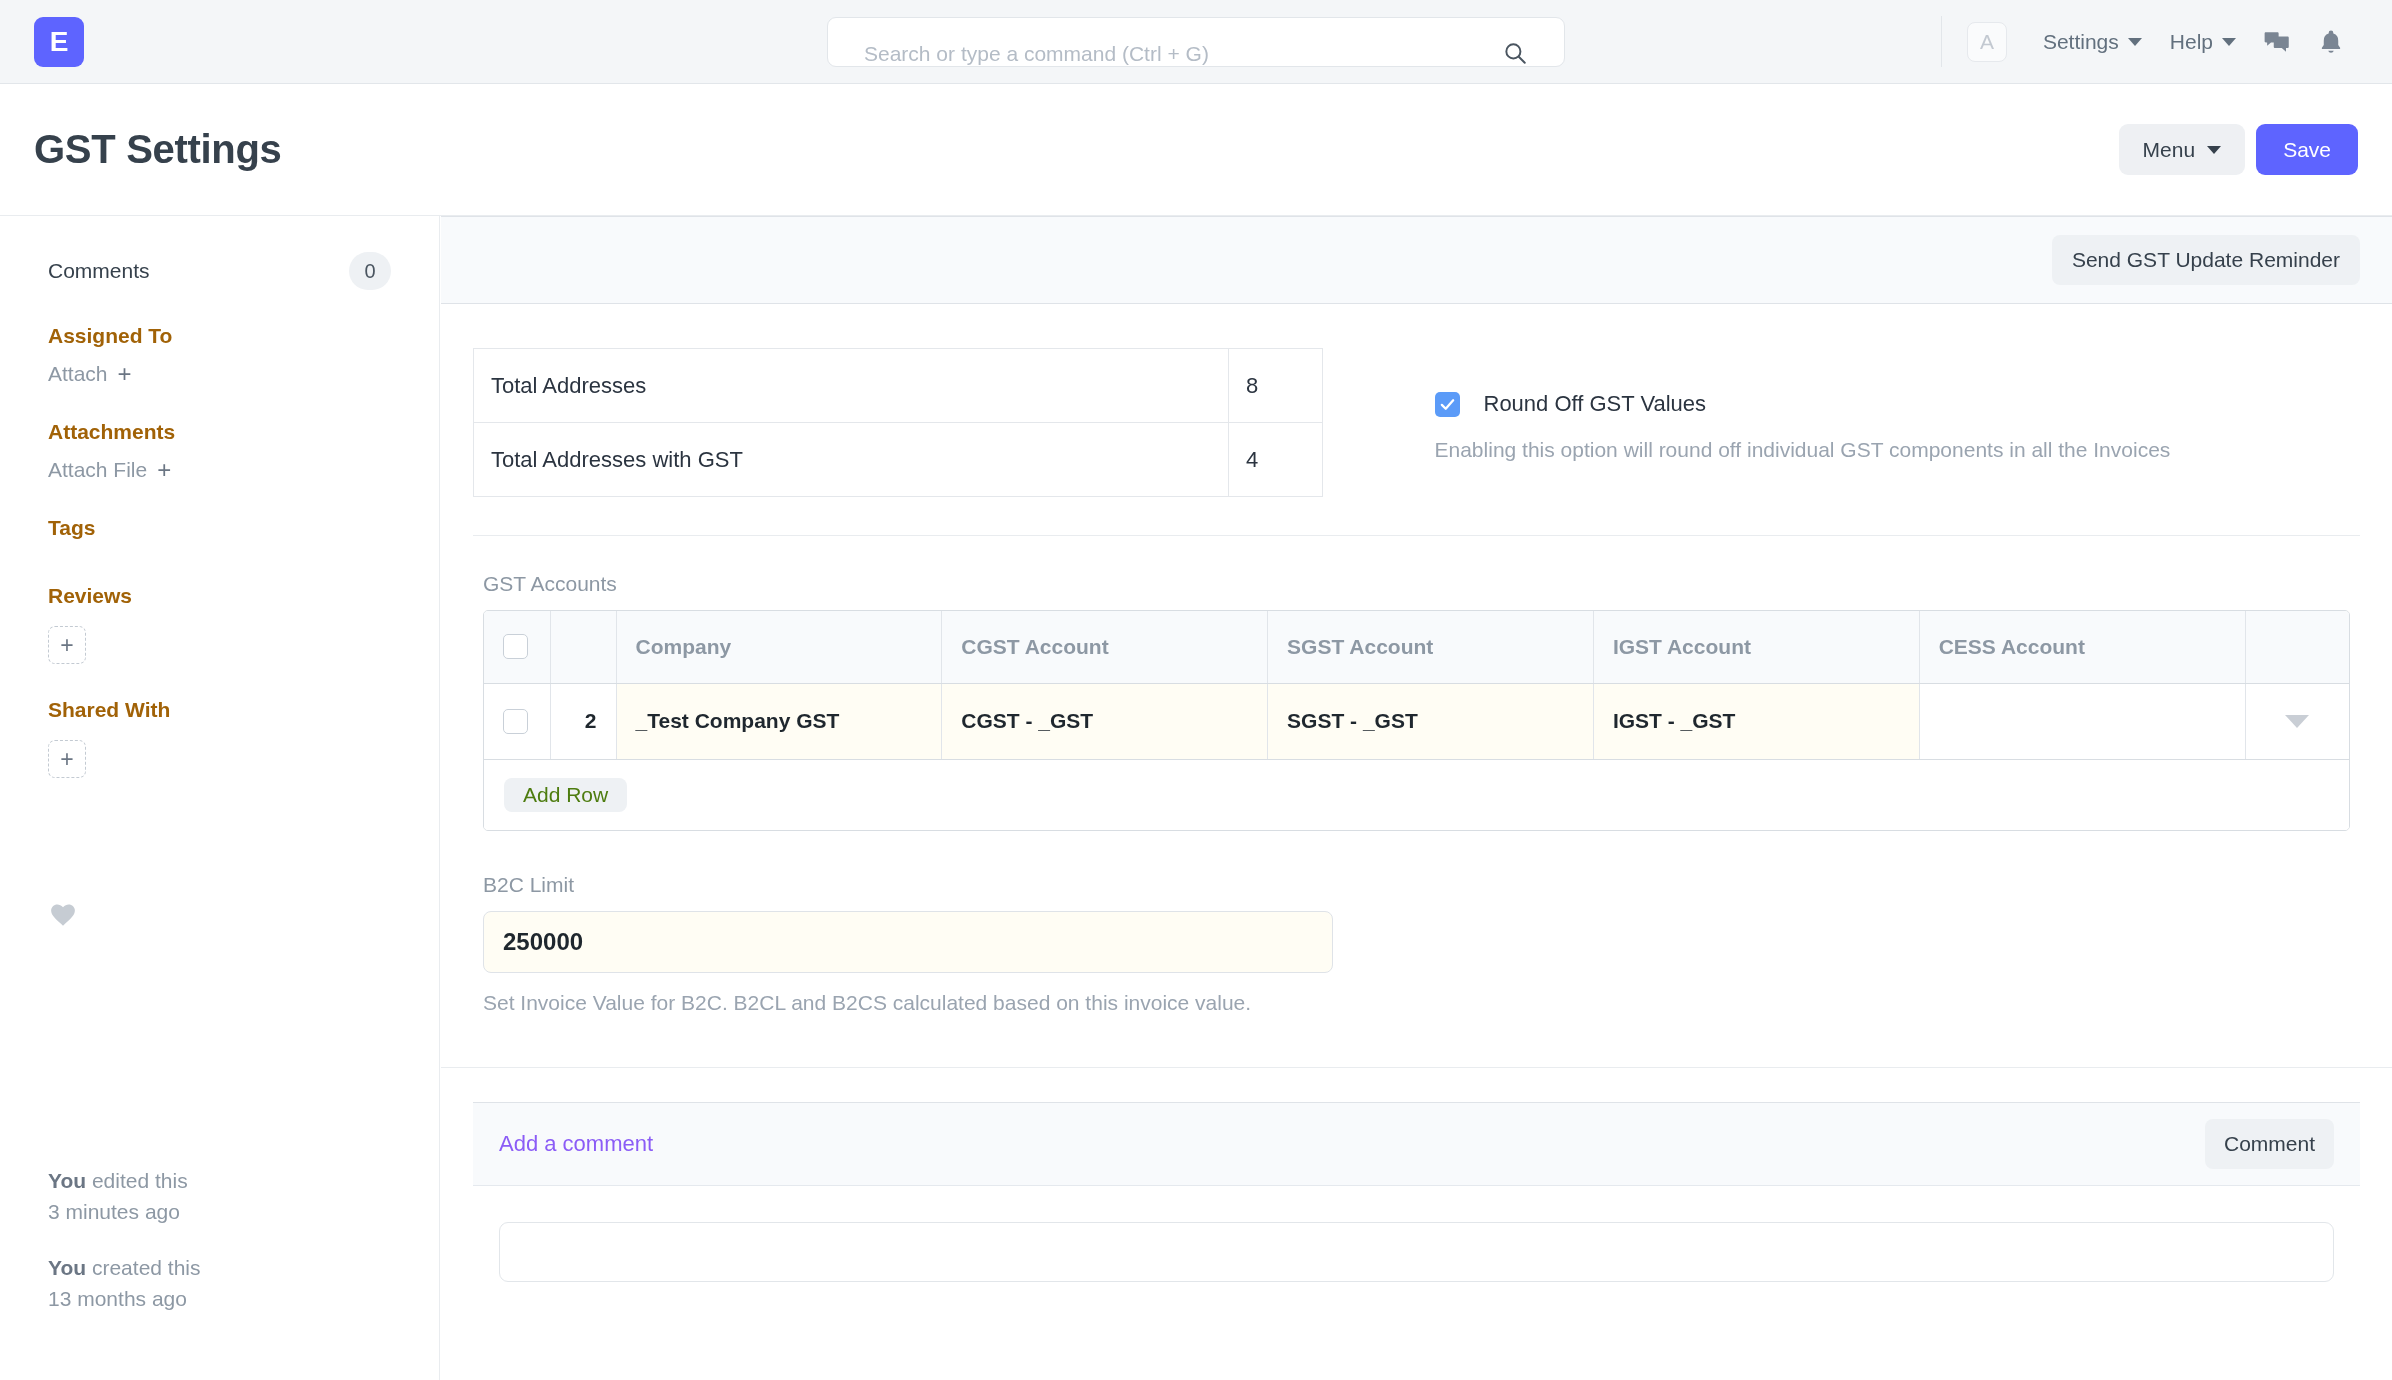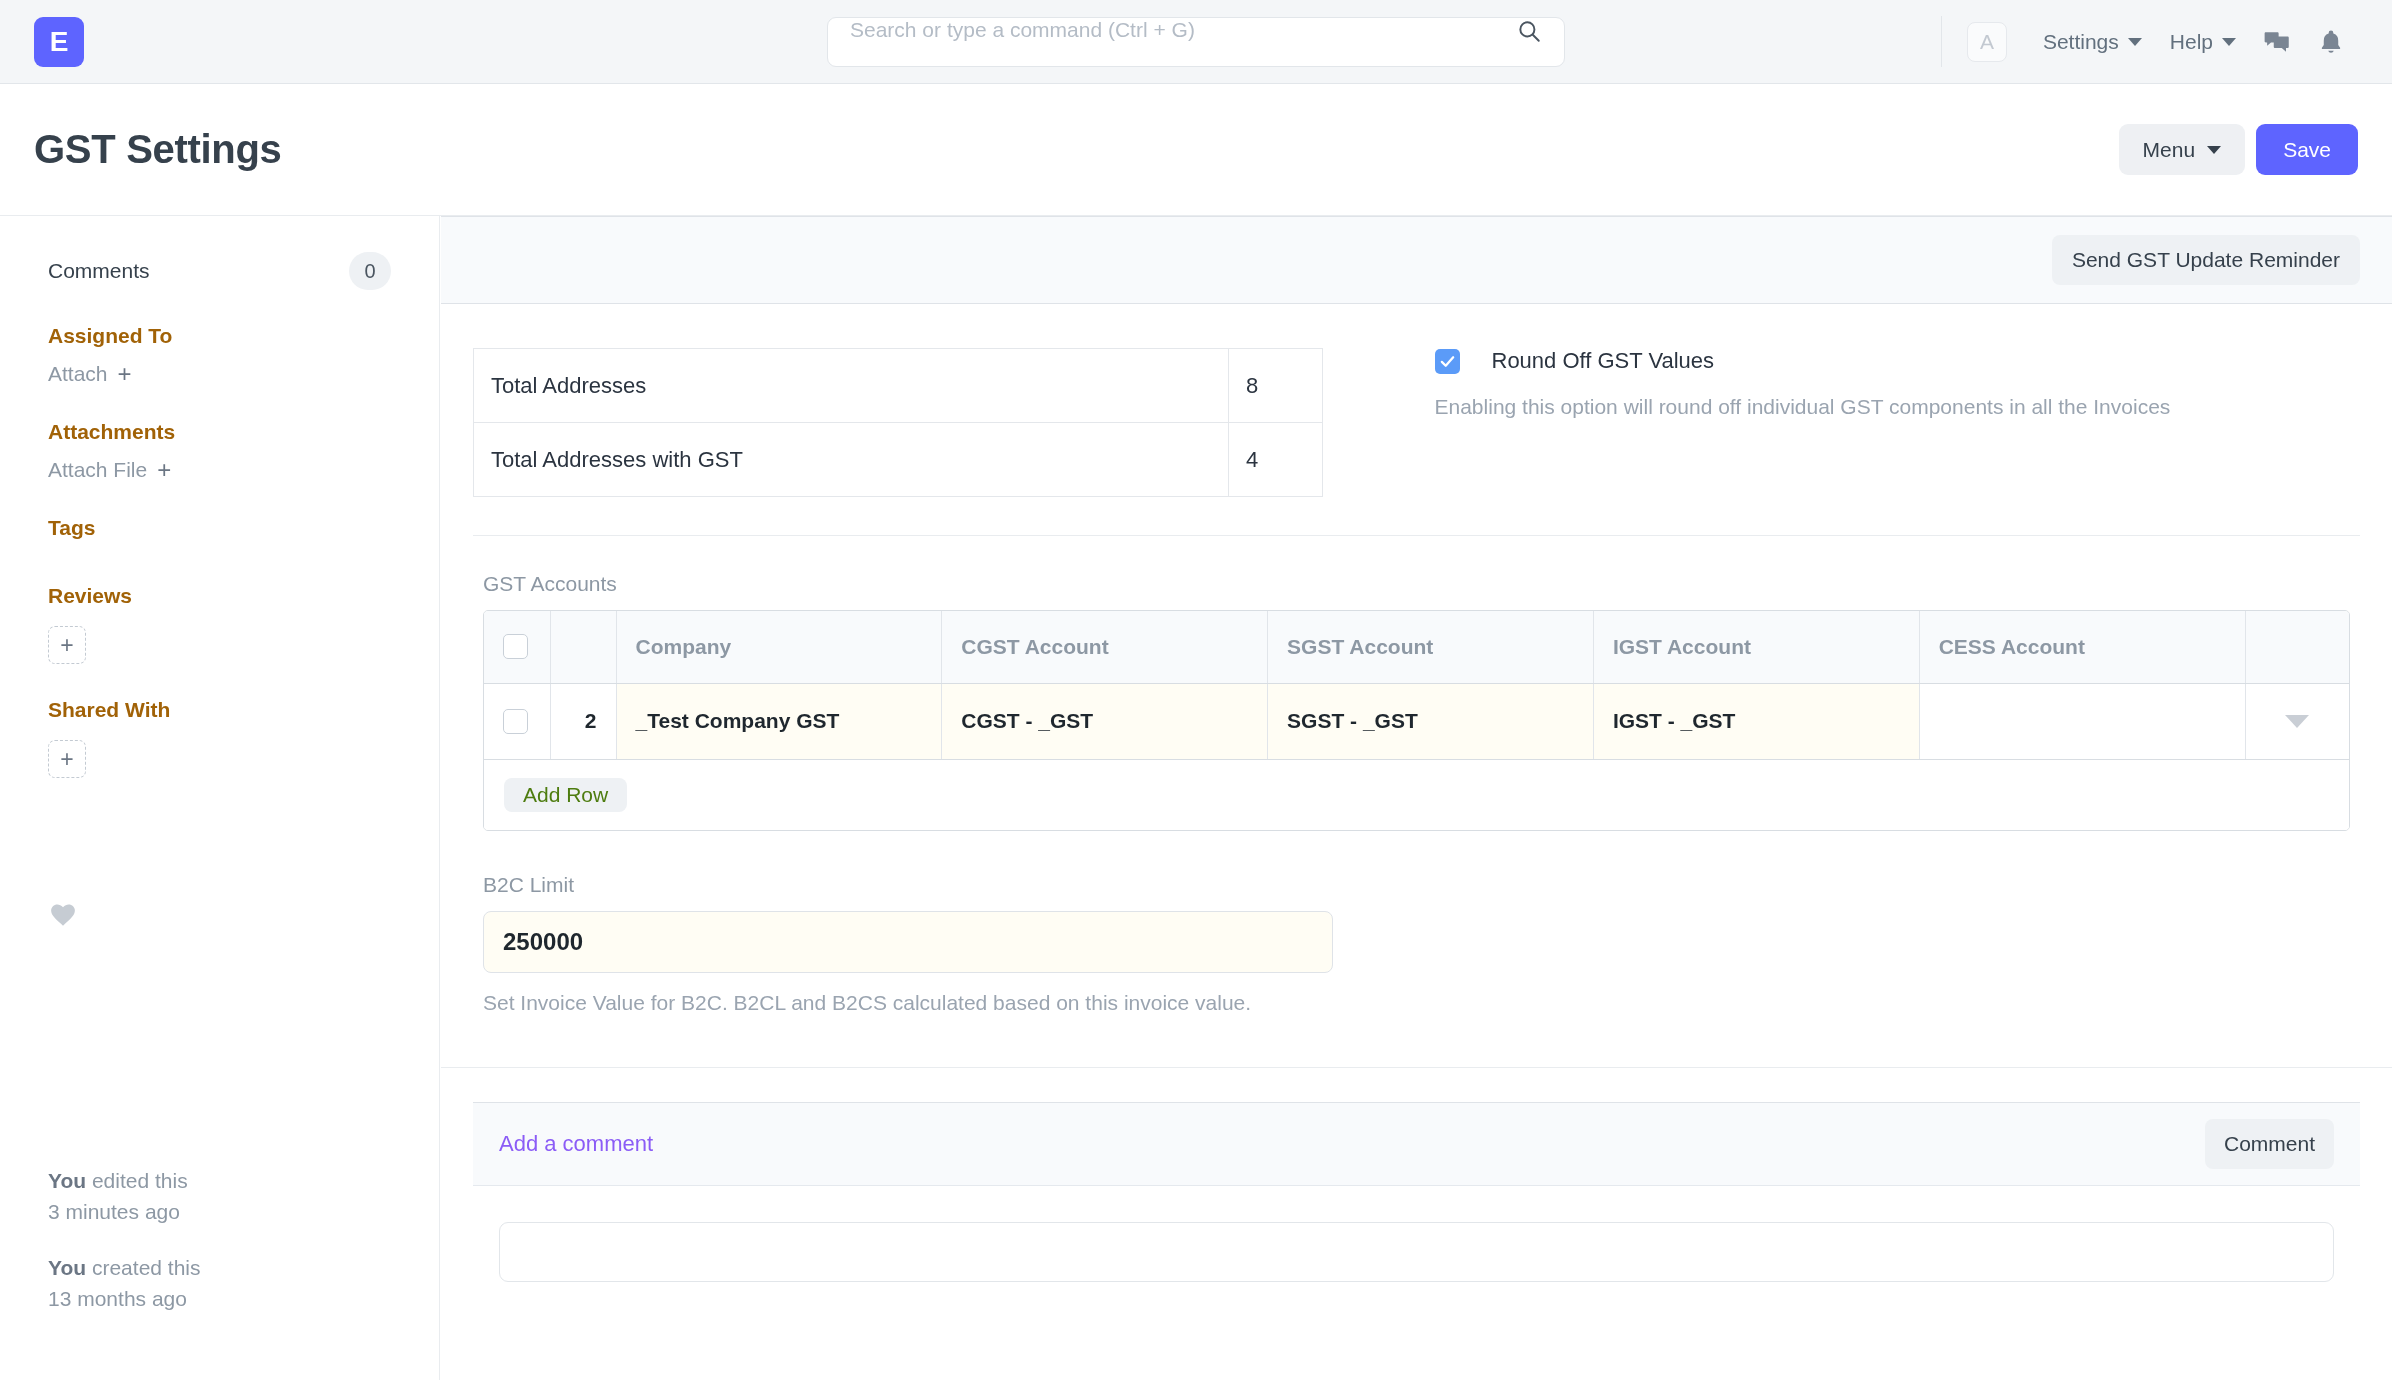--- a/index.html
+++ b/index.html
@@ -44,8 +44,8 @@
     border: 1px solid #e2e6ea;
     border-radius: 9px;
     display: flex;
-    align-items: flex-start;
-    padding: 0 22px;
+    align-items: flex-end;
+    padding: 0 36px;
   }
   .search-box input {
     flex: 1;

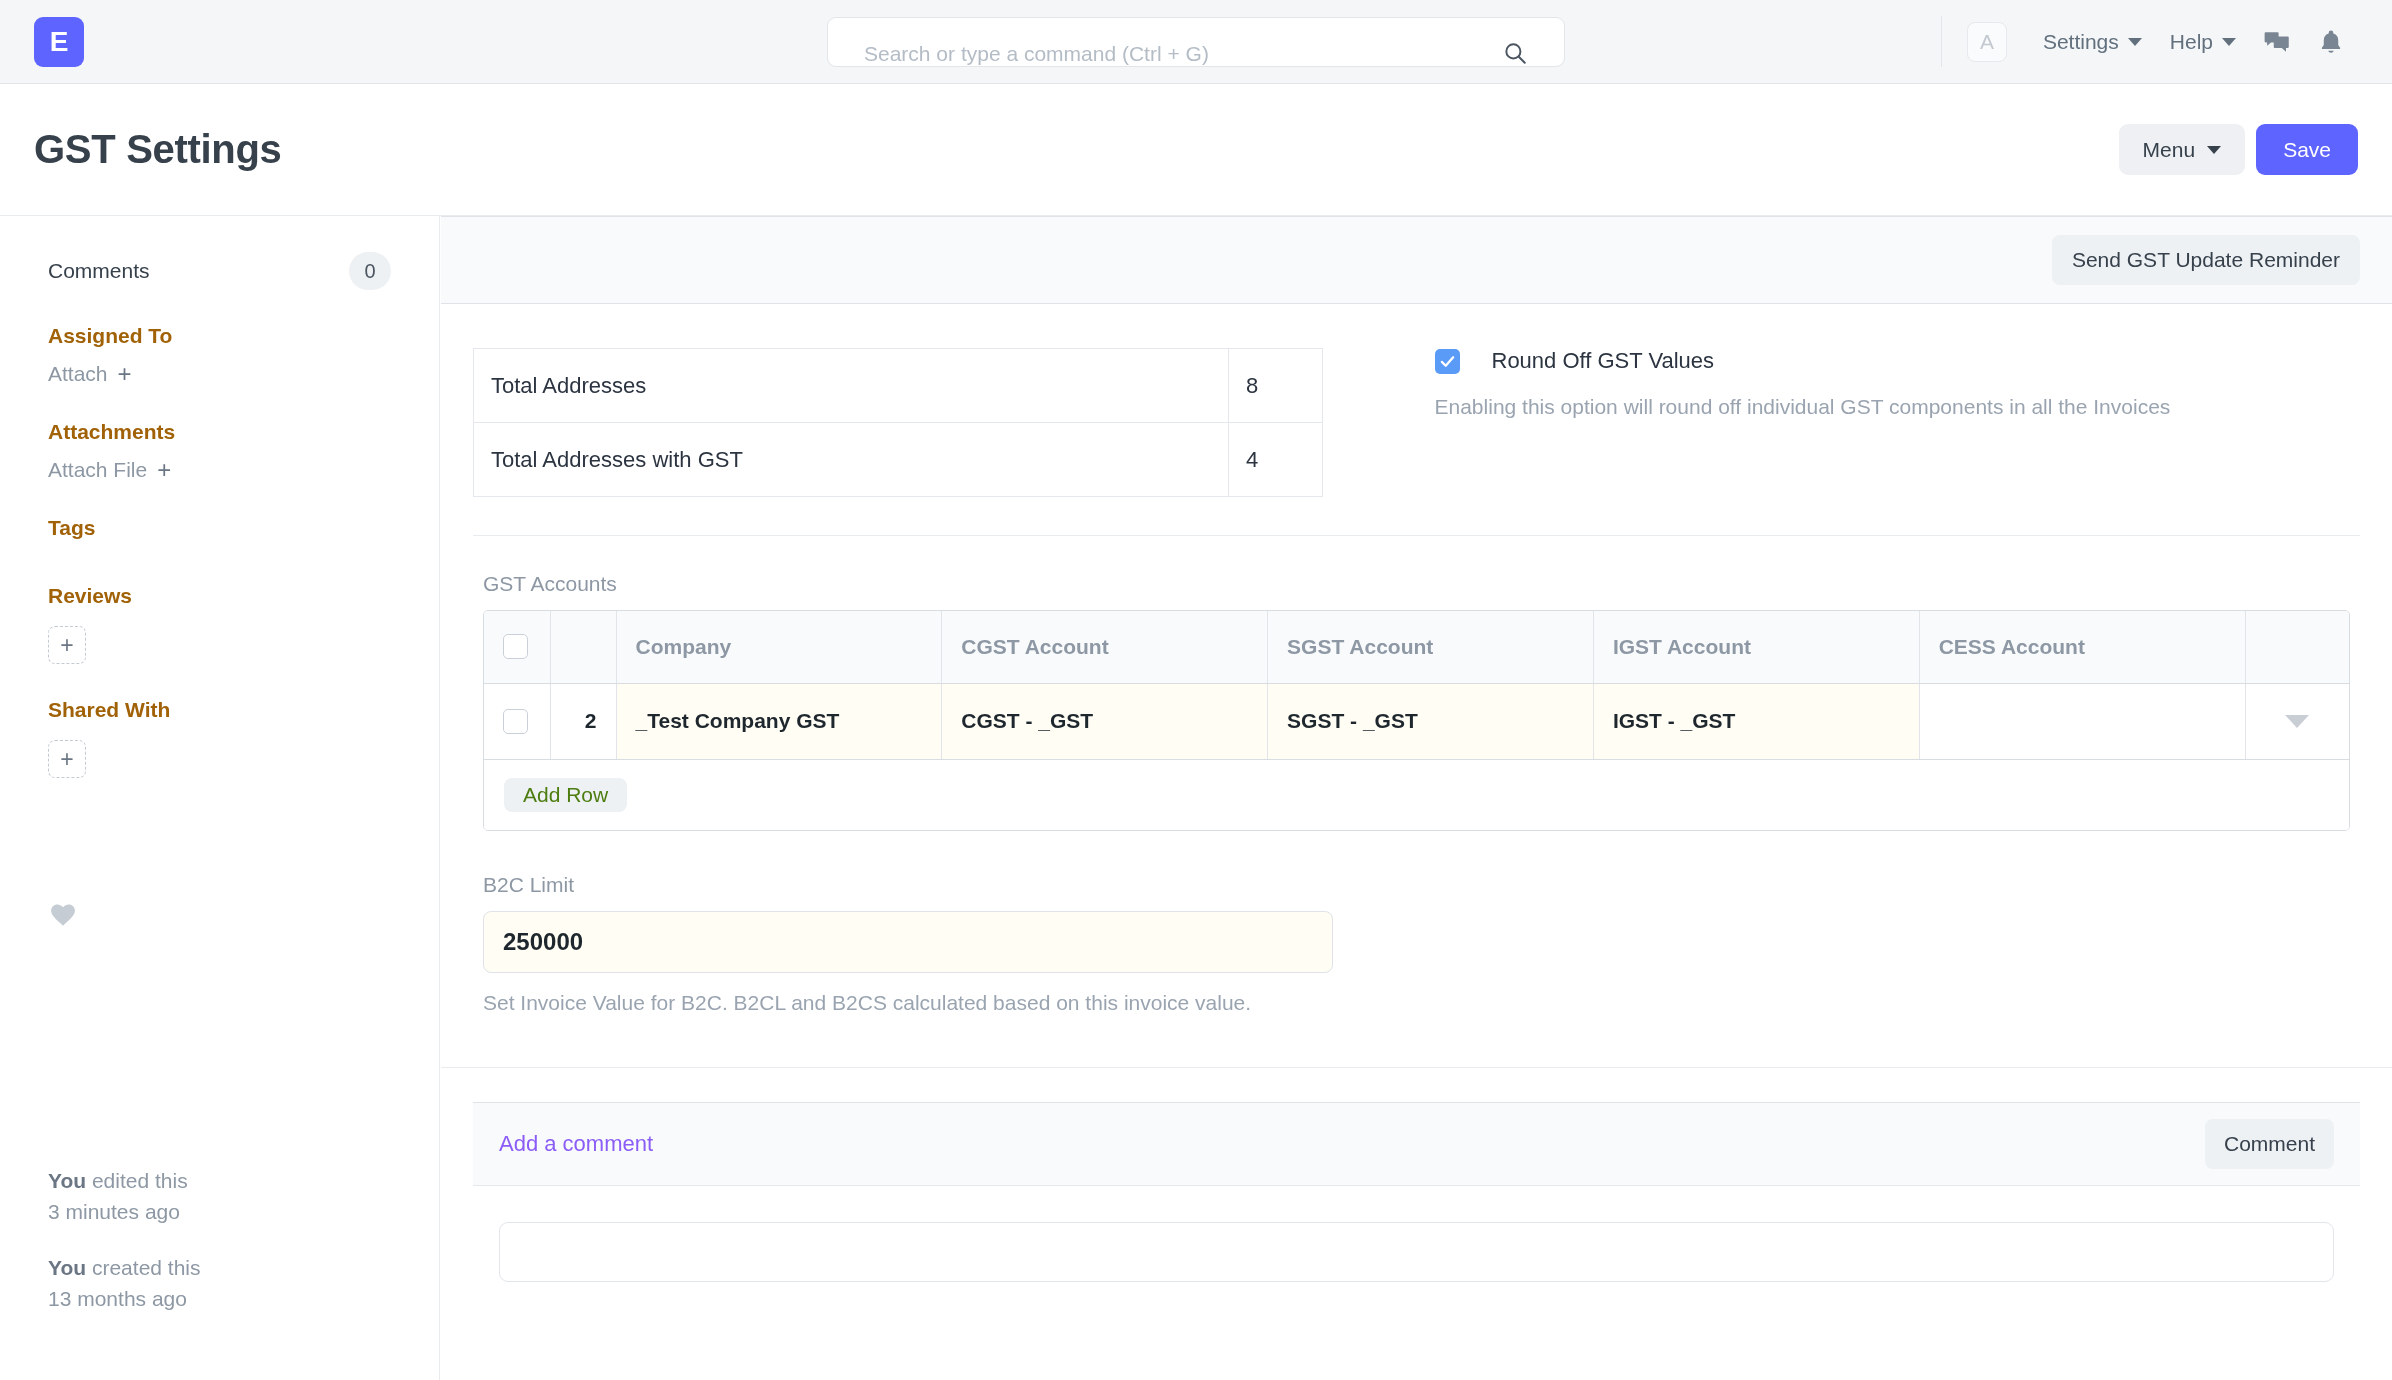--- a/index.html
+++ b/index.html
@@ -286,7 +286,7 @@
   .stats-table td.val { width: 94px; }
 
   
-  .check-row { display: flex; align-items: center; gap: 32px; }
+  .check-row { display: flex; align-items: center; gap: 24px; margin-top: 43px; }
   .checkbox {
     width: 25px; height: 25px;
     border-radius: 5px;

